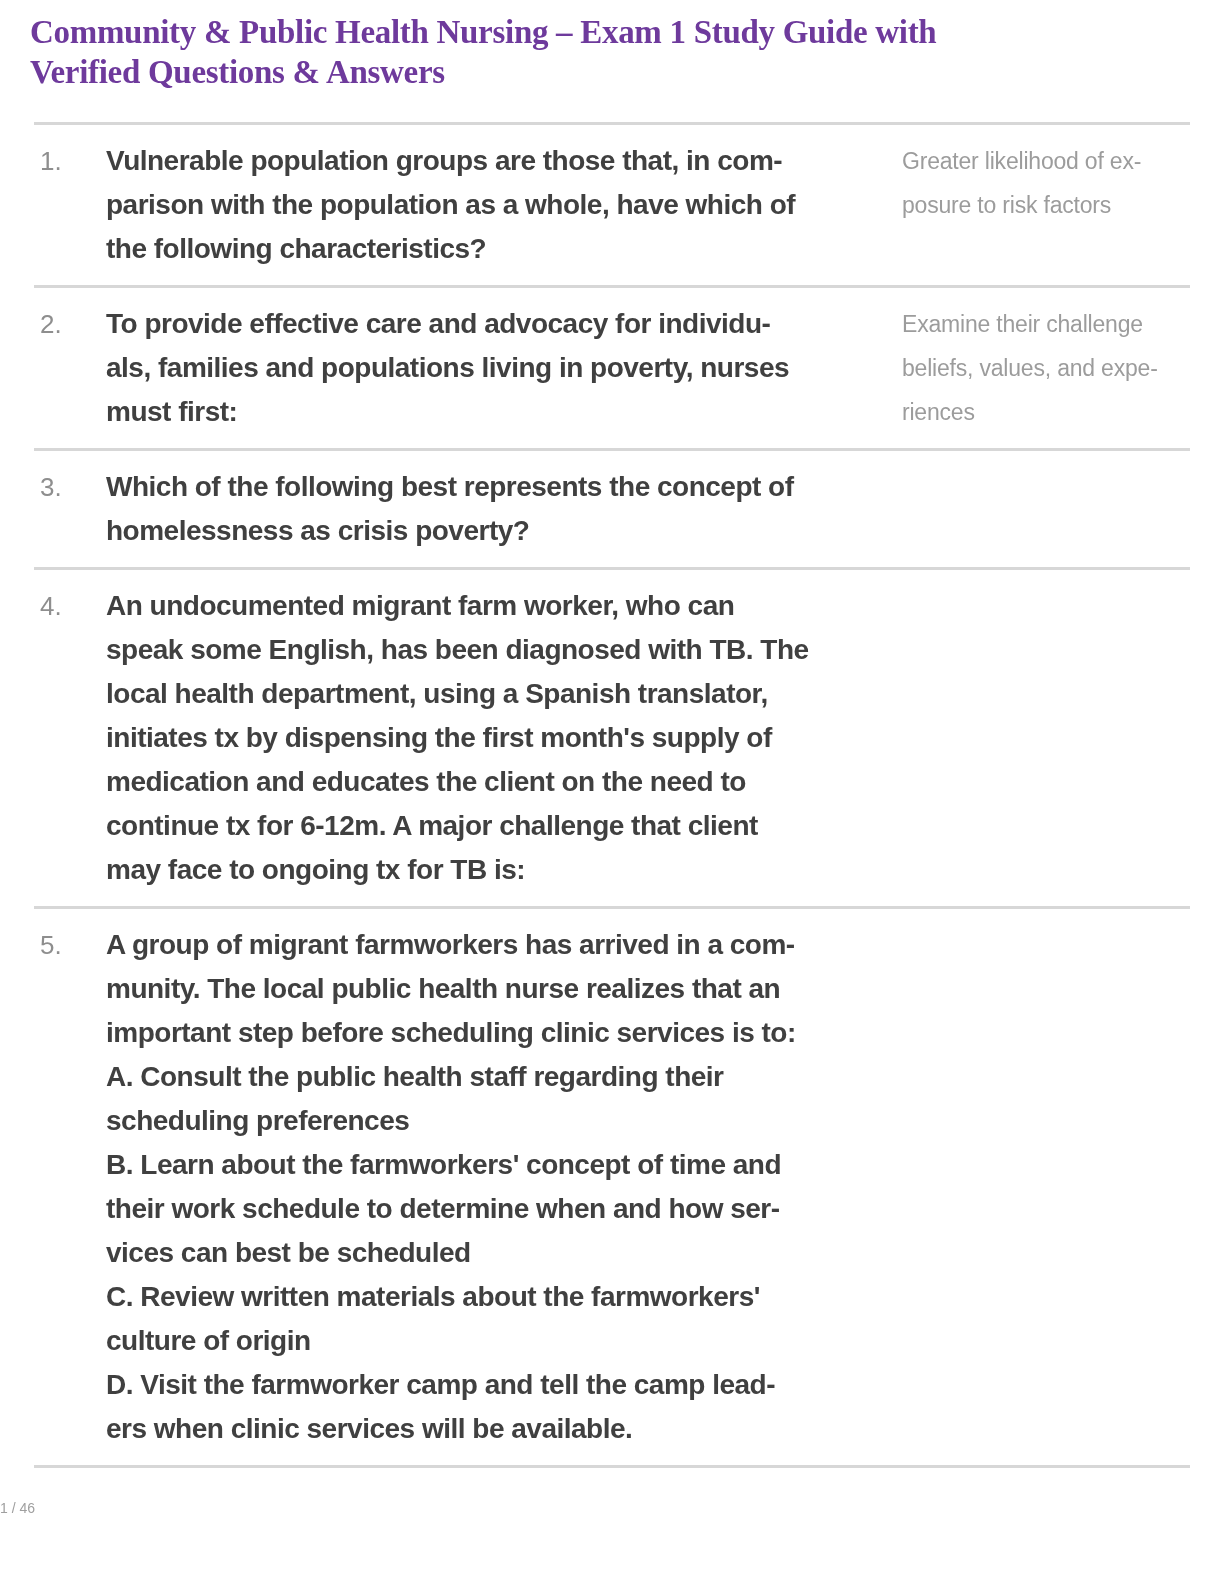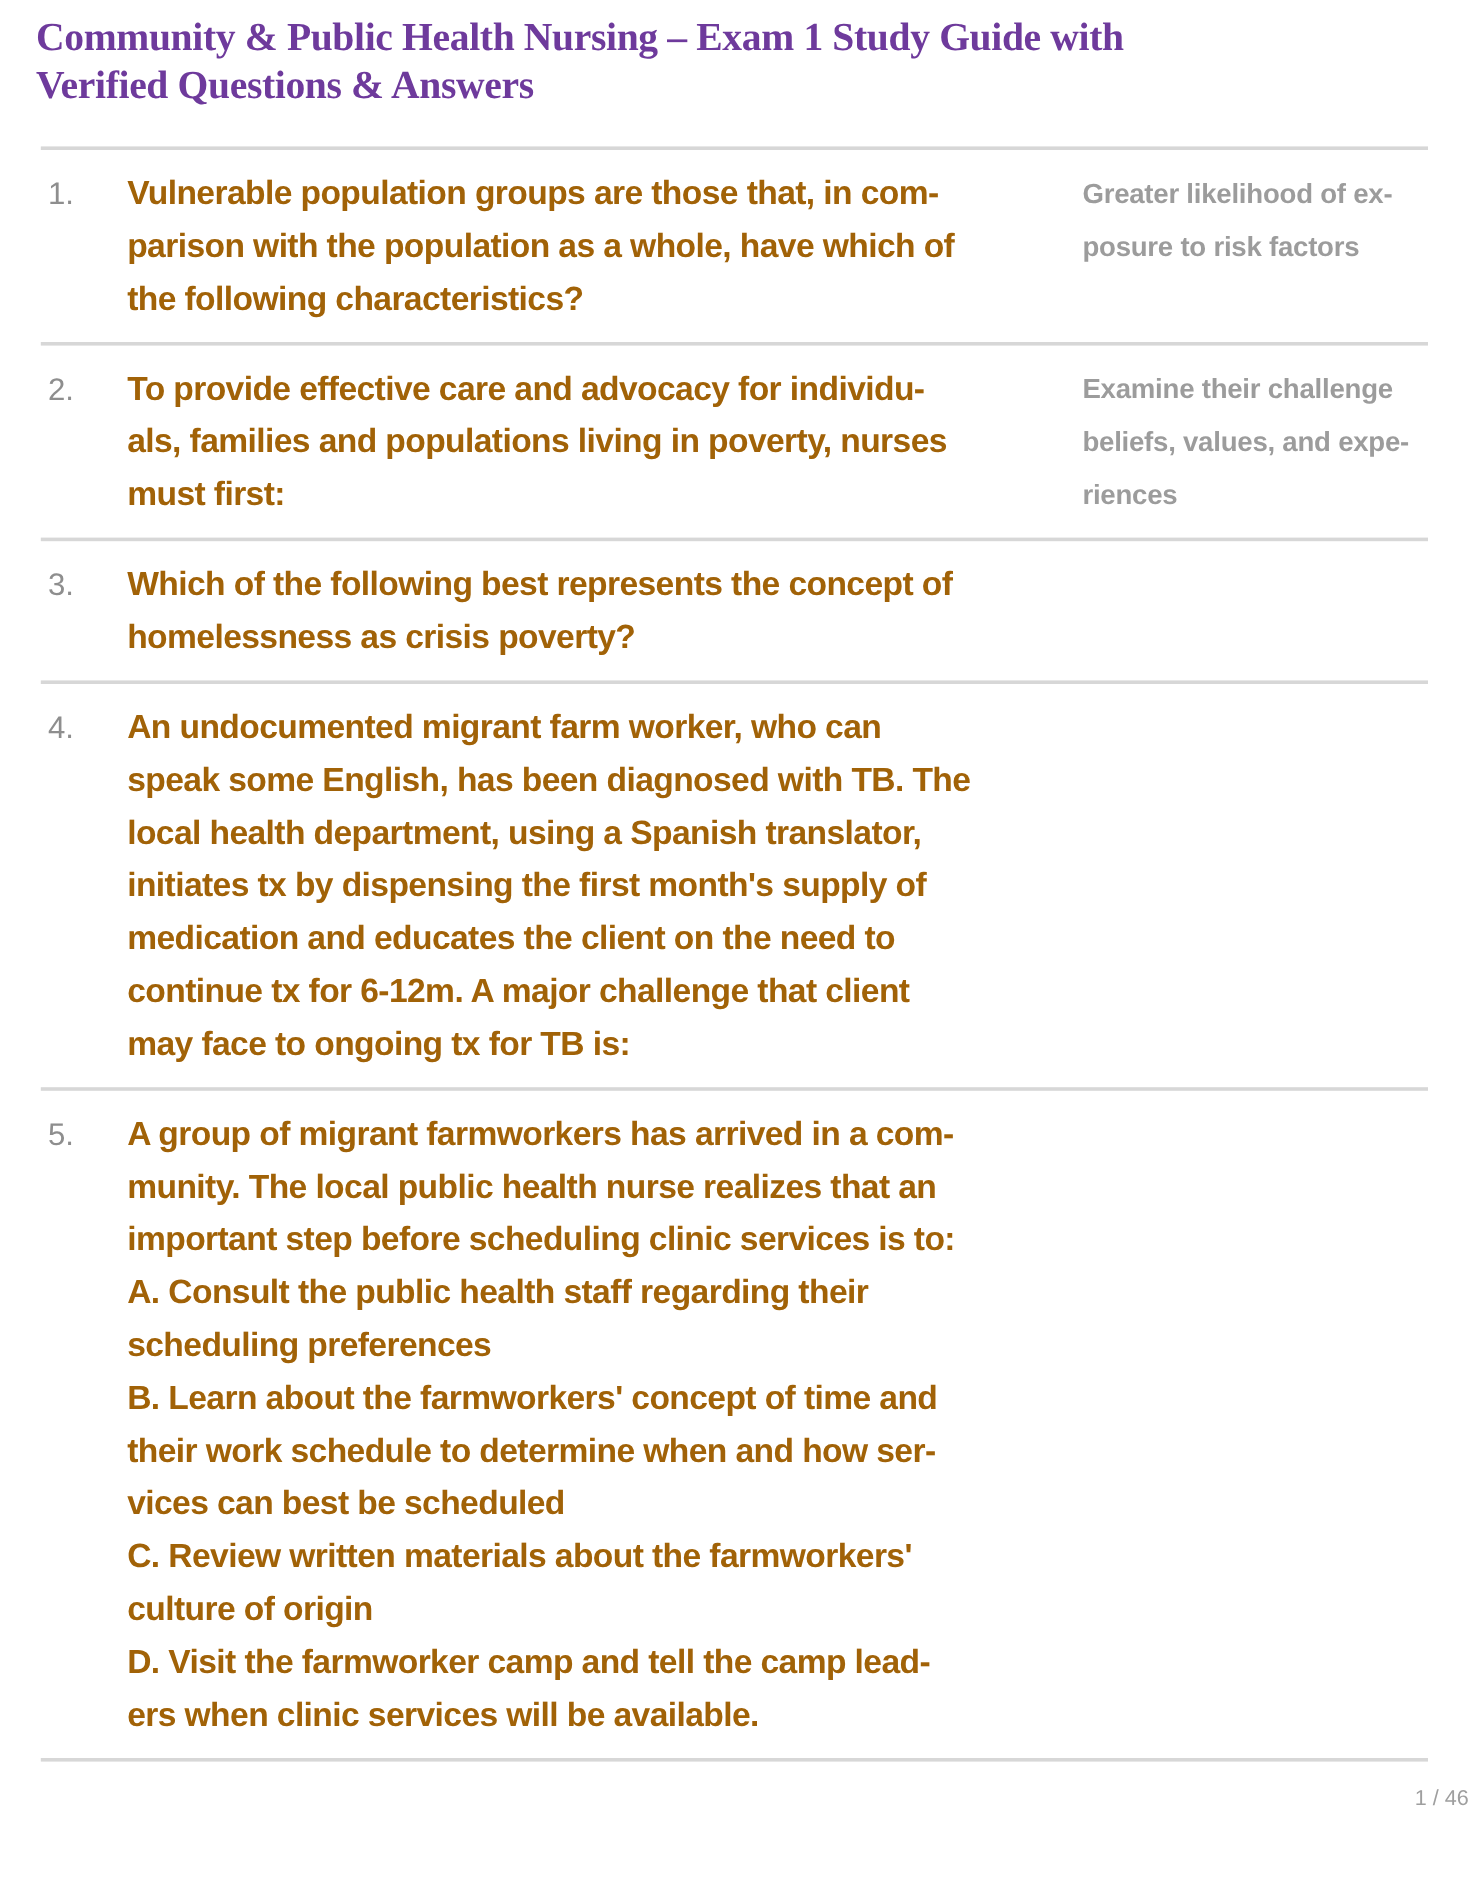--- a/index.html
+++ b/index.html
@@ -44,7 +44,7 @@
   }
   .qa-question {
     flex: 1;
-    color: #a16207;
+    color: #404040;
     font-size: 28px;
     font-weight: 600;
     line-height: 44px;

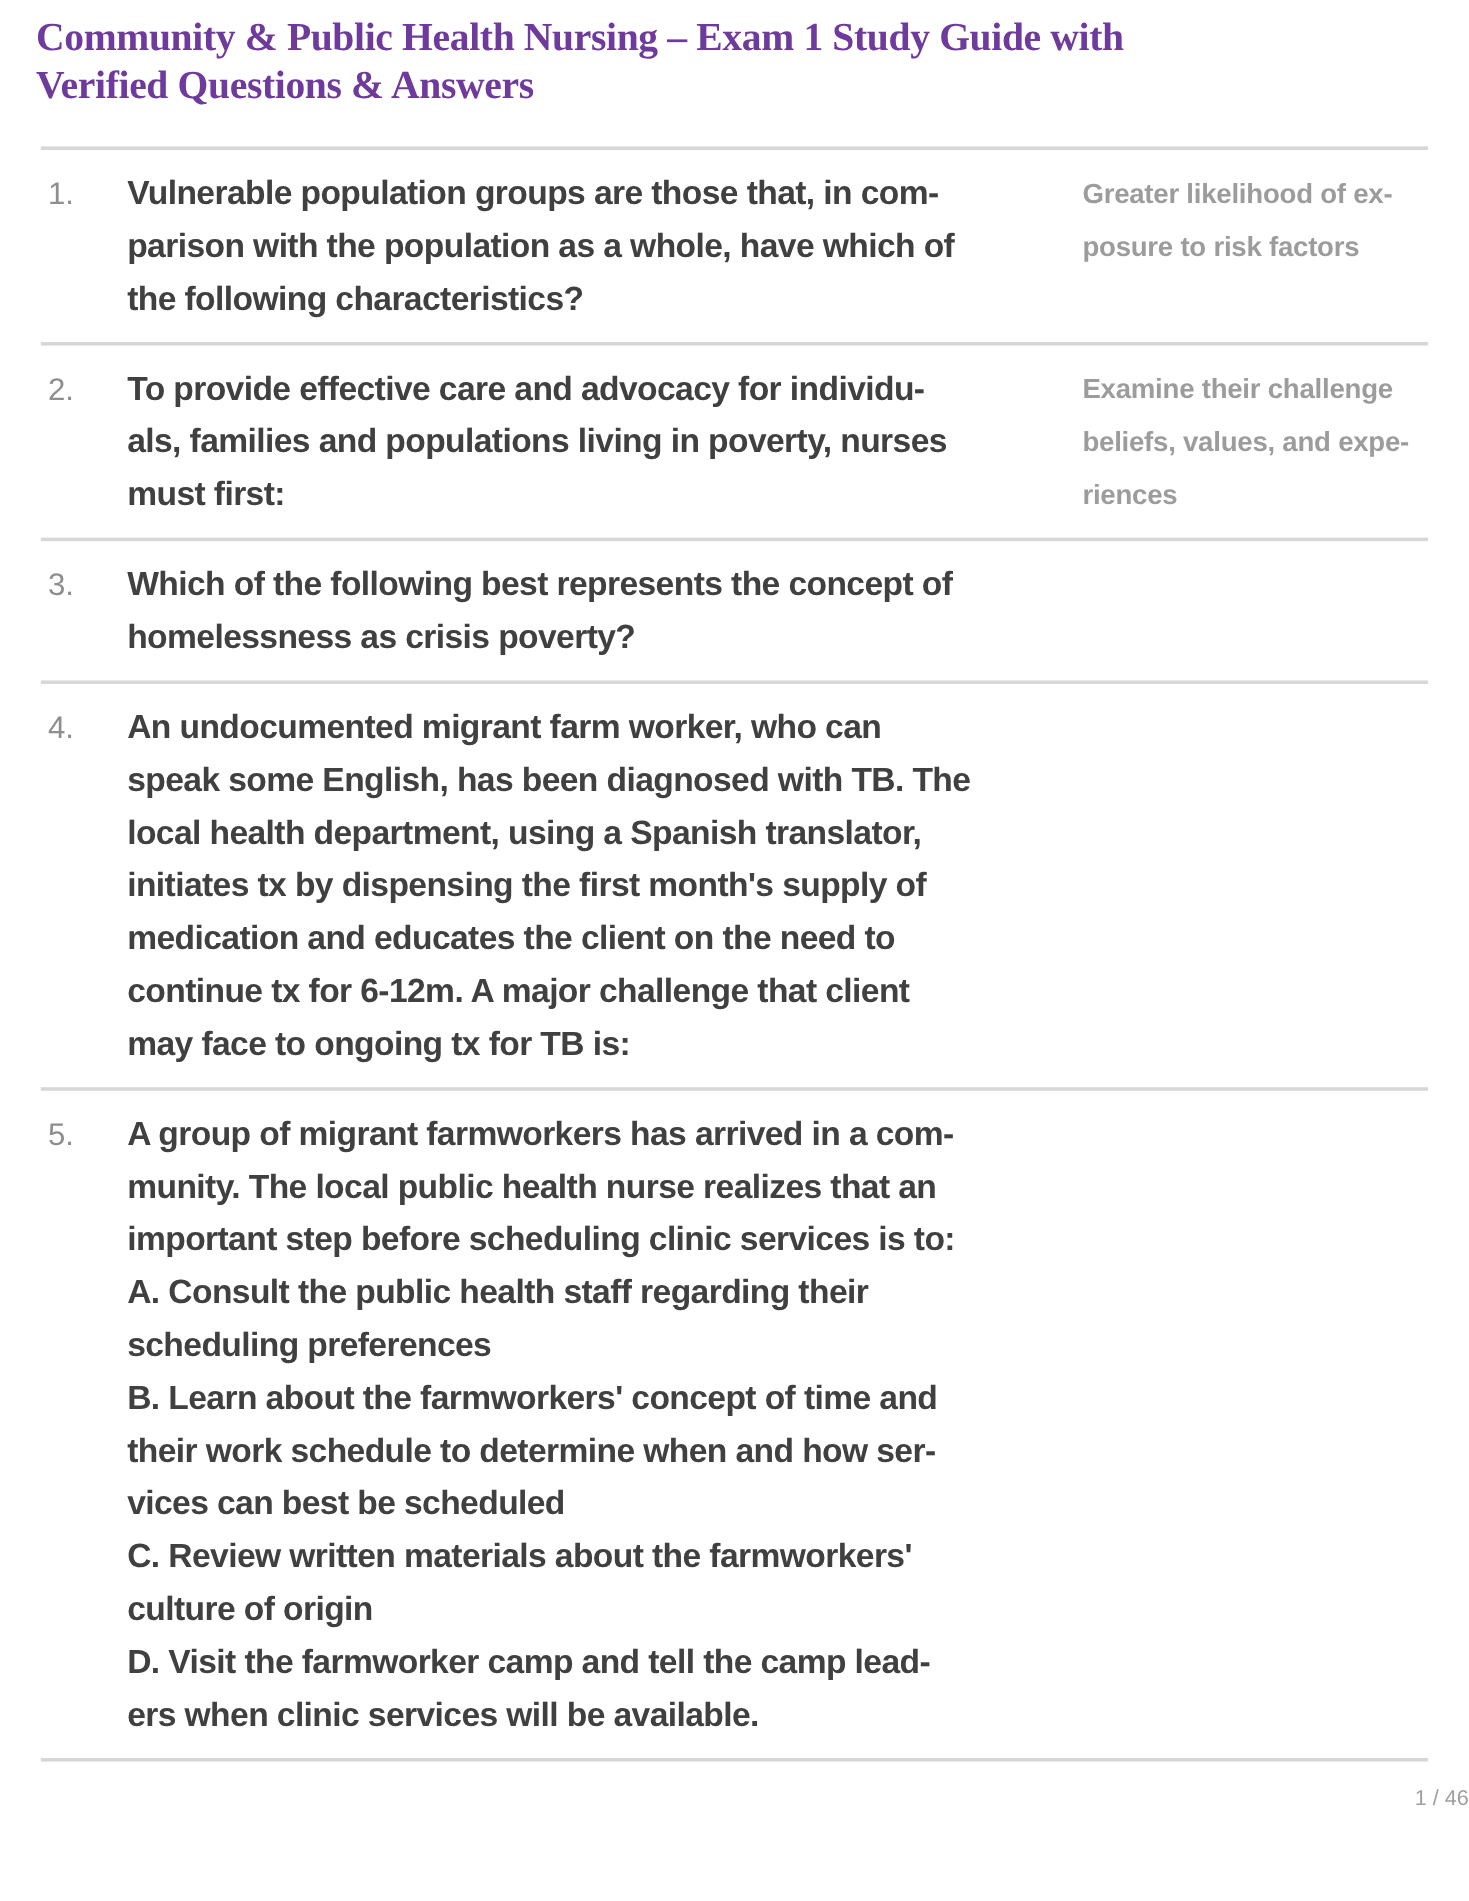--- a/index.html
+++ b/index.html
@@ -55,7 +55,7 @@
     width: 288px;
     color: #9c9c9c;
     font-size: 23px;
-    font-weight: 700;
+    font-weight: 400;
     line-height: 44px;
     letter-spacing: -0.2px;
     white-space: pre;

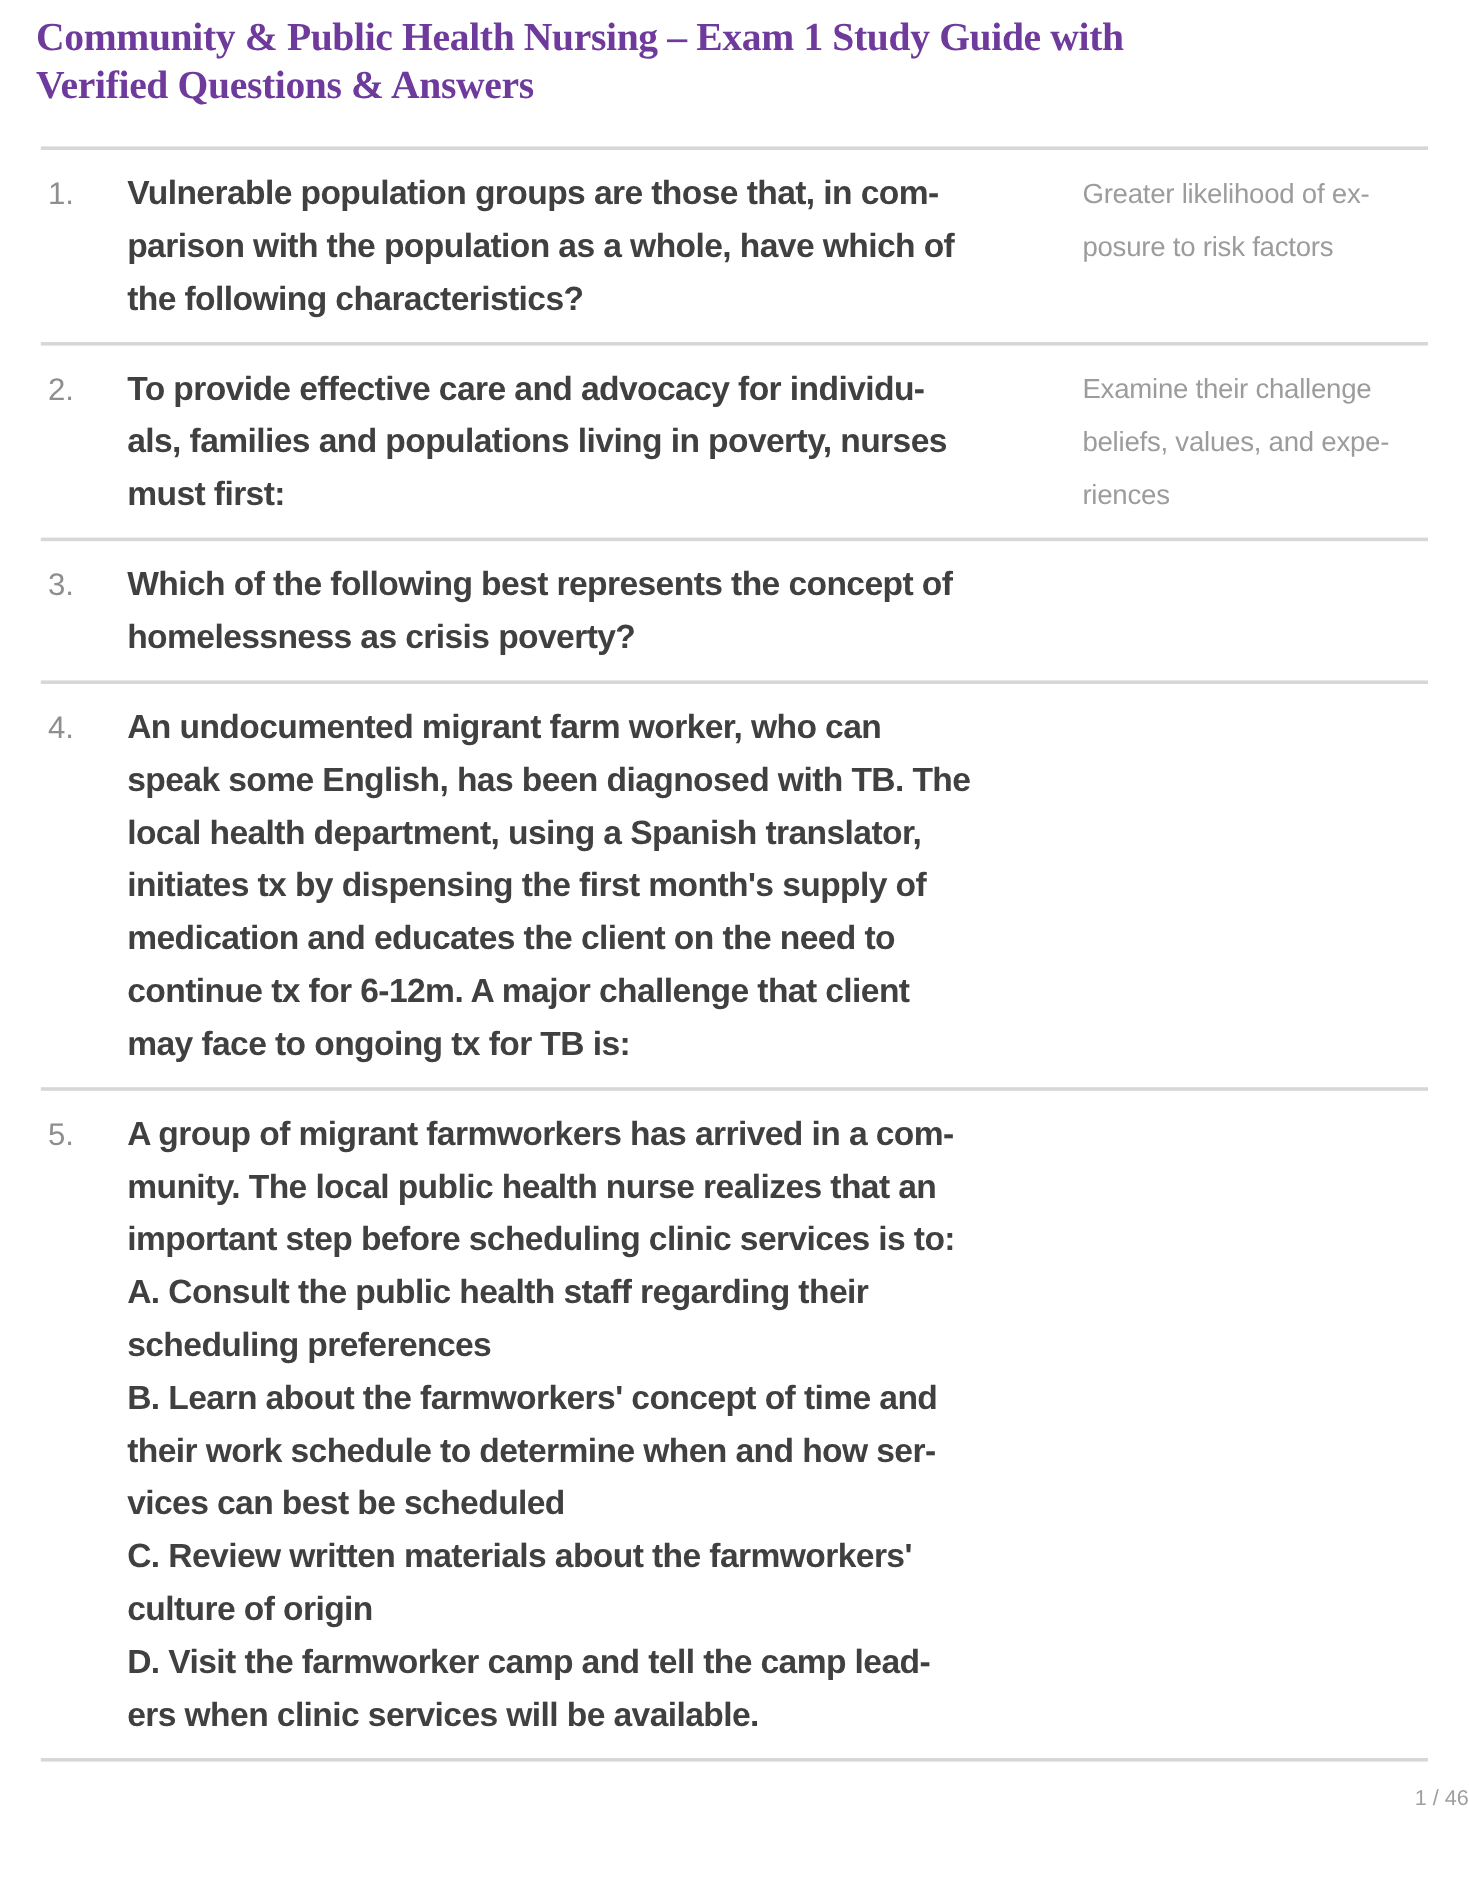--- a/index.html
+++ b/index.html
@@ -61,10 +61,10 @@
     white-space: pre;
   }
   .footer {
-    margin-top: 22px;
-    text-align: right;
+    margin-top: 32px;
+    text-align: left;
     color: #9f9f9f;
-    font-size: 18px;
+    font-size: 14px;
     line-height: 16px;
   }
 </style>

